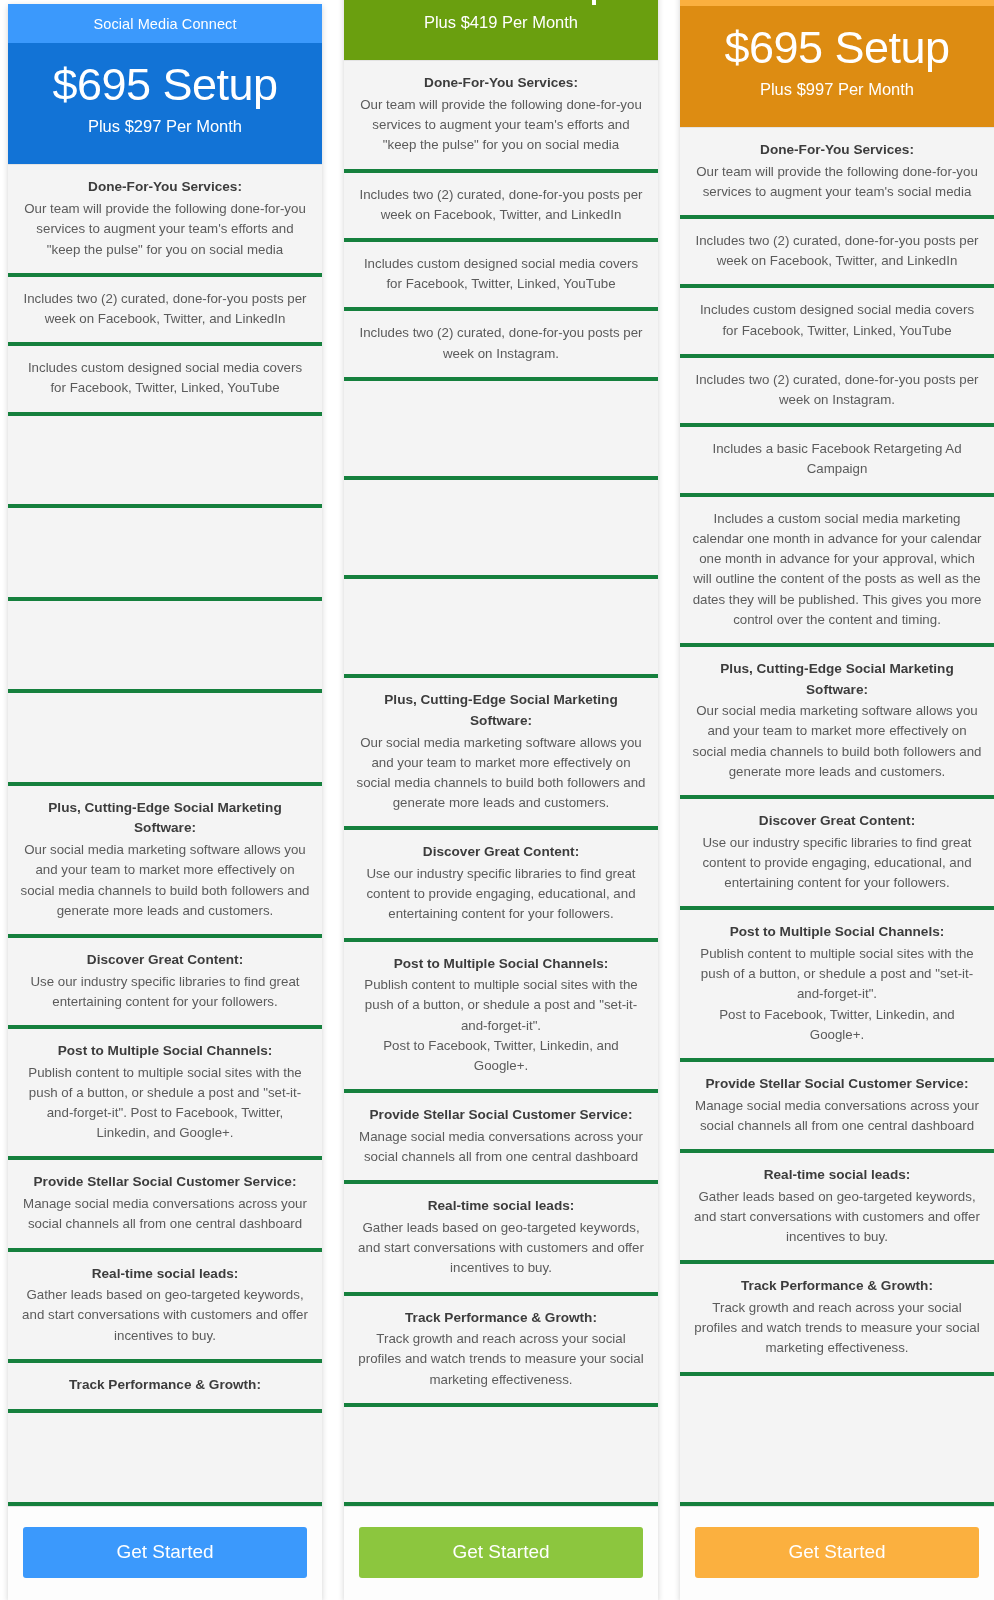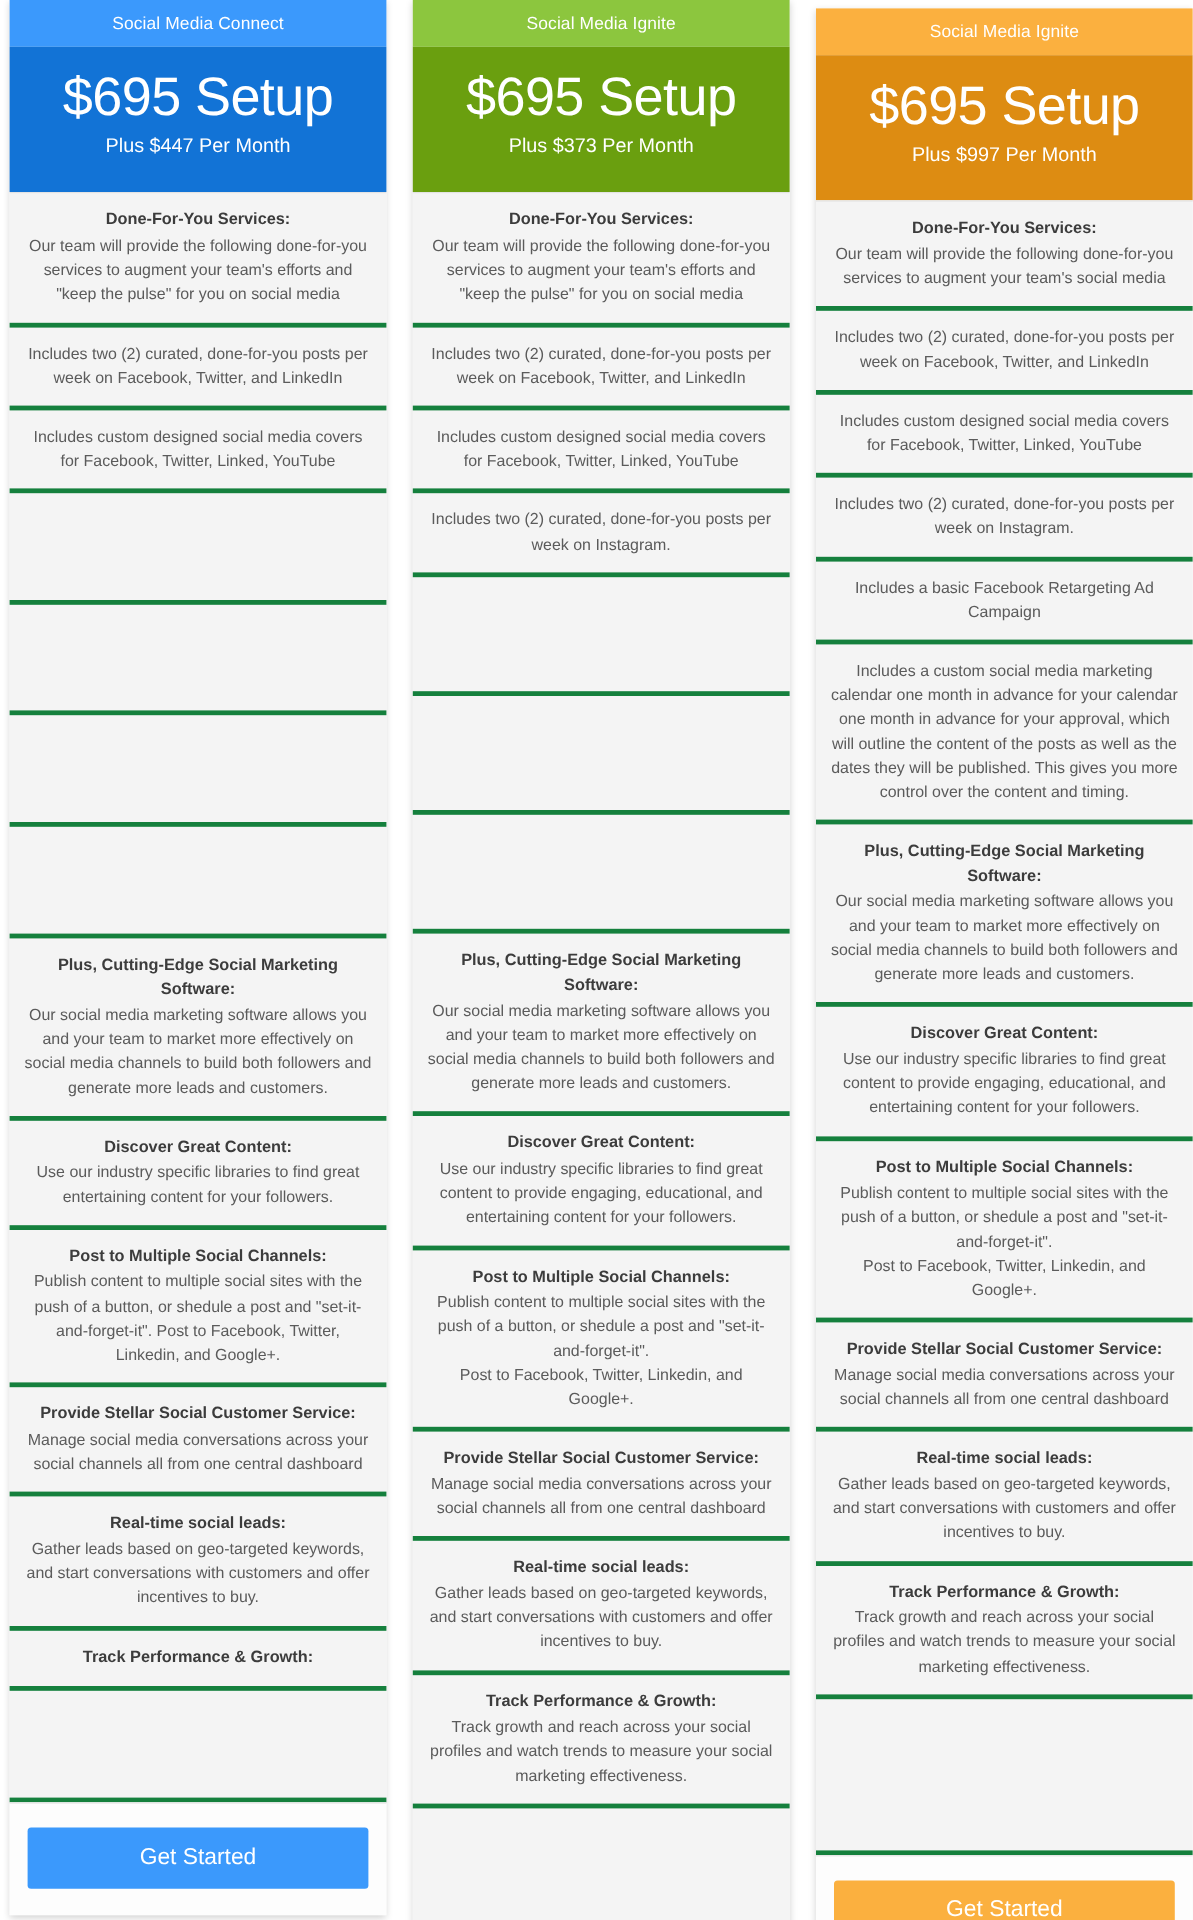--- a/index.html
+++ b/index.html
@@ -15,7 +15,7 @@
     width: 994px;
     height: 1600px;
     display: flex;
-    align-items: flex-start;
+    align-items: flex-end;
   }
   .plan {
     position: relative;

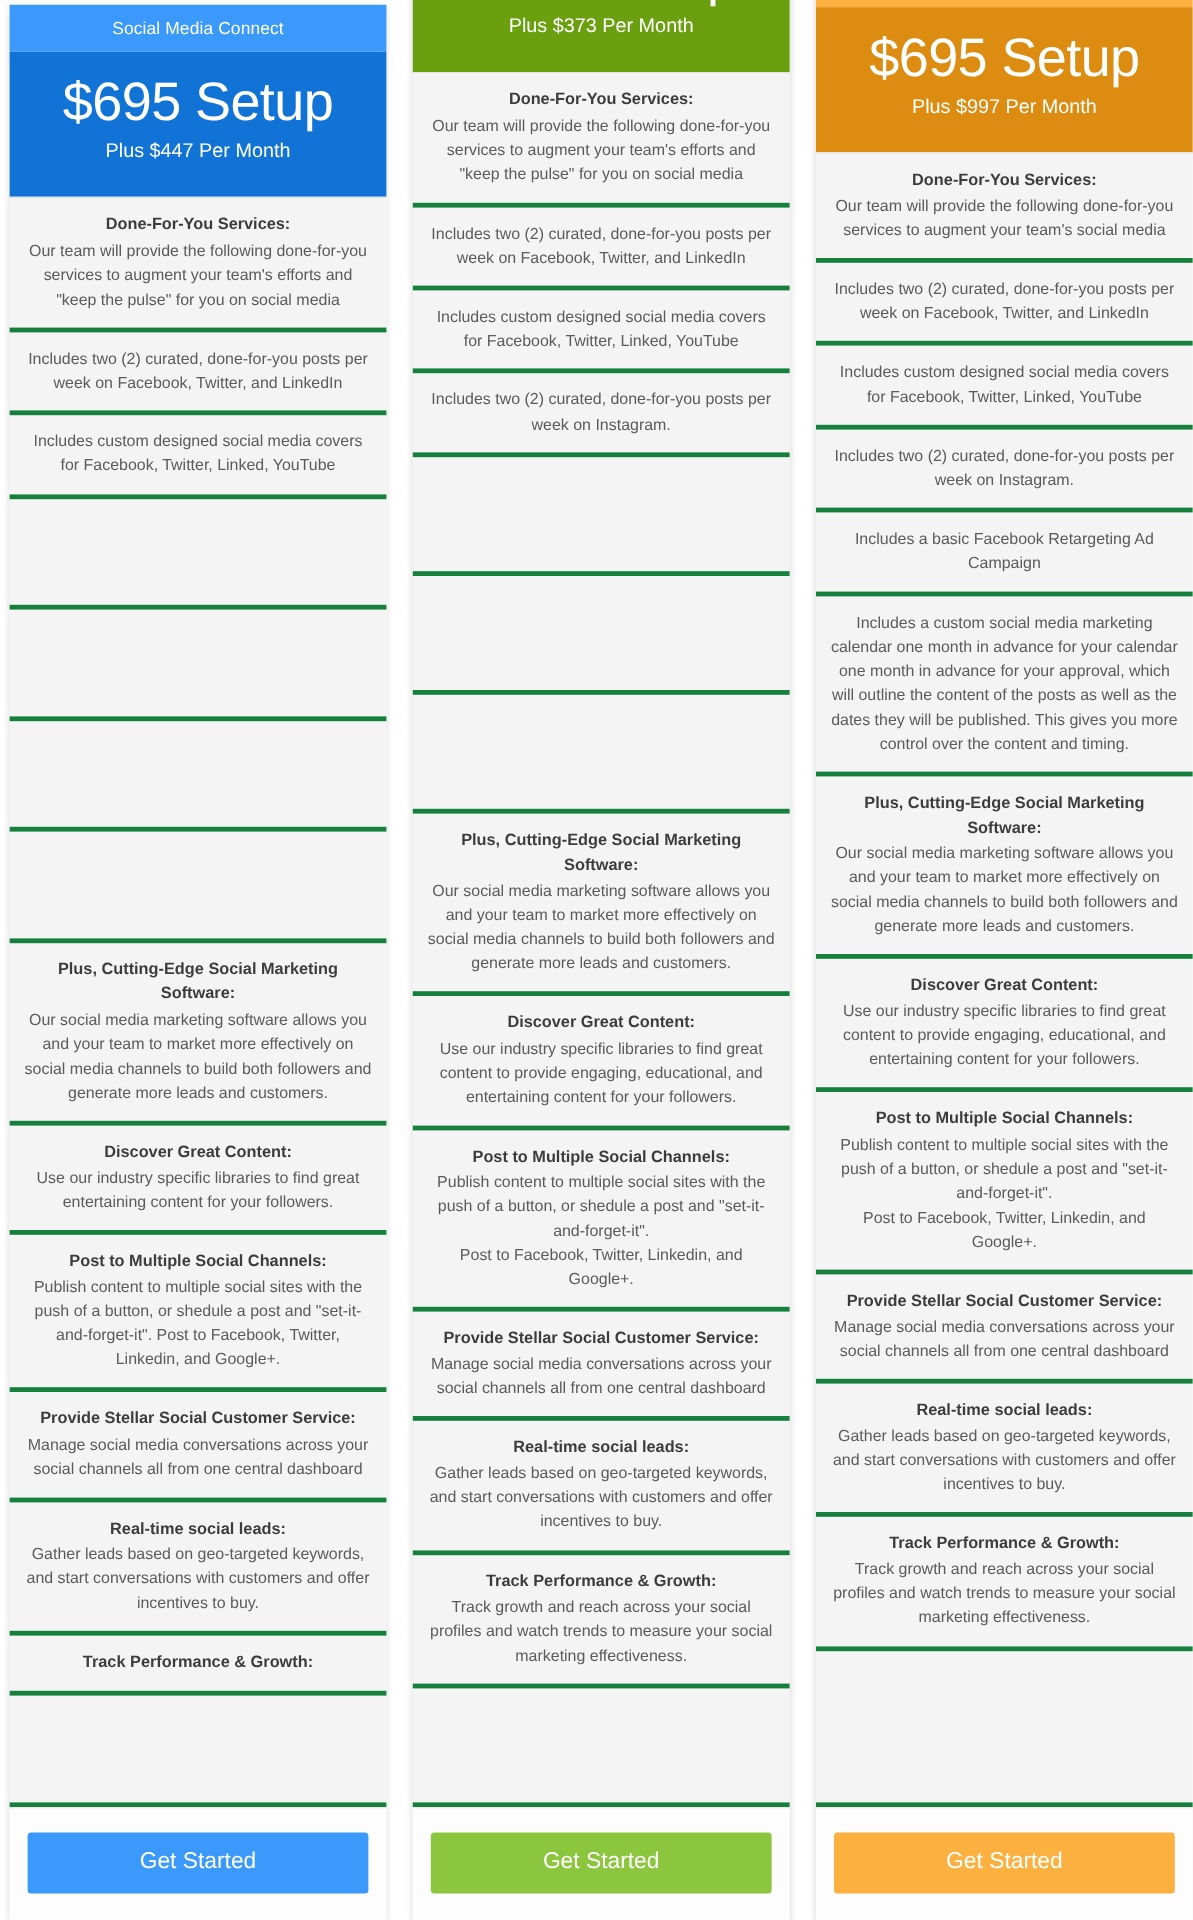--- a/index.html
+++ b/index.html
@@ -134,7 +134,7 @@
     <div class="plan-name">Social Media Ignite</div>
     <div class="plan-price-box">
       <div class="plan-price">$695 Setup</div>
-      <div class="plan-sub">Plus $373 Per Month</div>
+      <div class="plan-sub">Plus $419 Per Month</div>
     </div>
     <div class="features">
         <div class="feature"><span class="f-title">Done-For-You Services:</span><span>Our team will provide the following done-for-you services to augment your team's efforts and "keep the pulse" for you on social media</span></div>

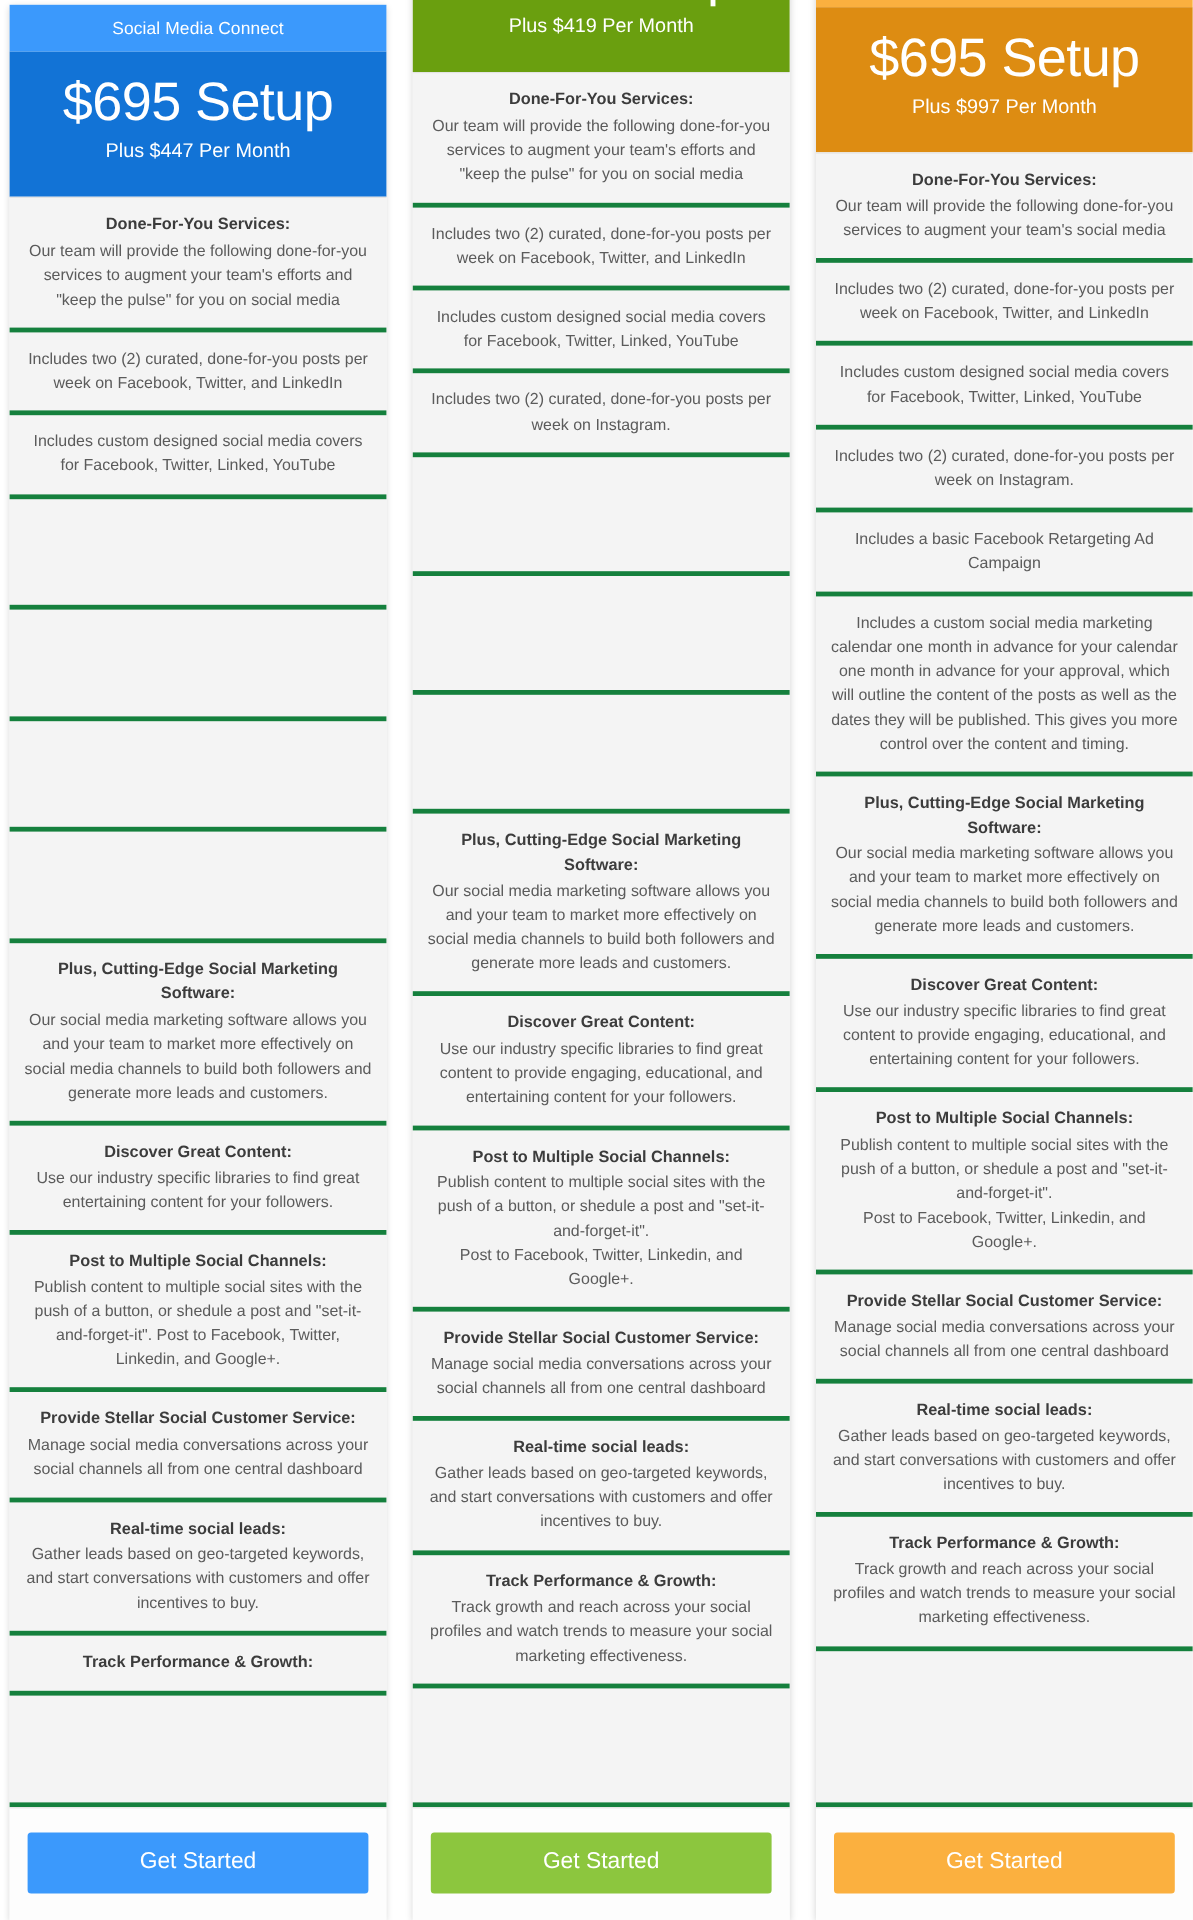--- a/index.html
+++ b/index.html
@@ -107,7 +107,7 @@
     <div class="plan-name">Social Media Connect</div>
     <div class="plan-price-box">
       <div class="plan-price">$695 Setup</div>
-      <div class="plan-sub">Plus $447 Per Month</div>
+      <div class="plan-sub">Plus $297 Per Month</div>
     </div>
     <div class="features">
         <div class="feature"><span class="f-title">Done-For-You Services:</span><span>Our team will provide the following done-for-you services to augment your team's efforts and "keep the pulse" for you on social media</span></div>

